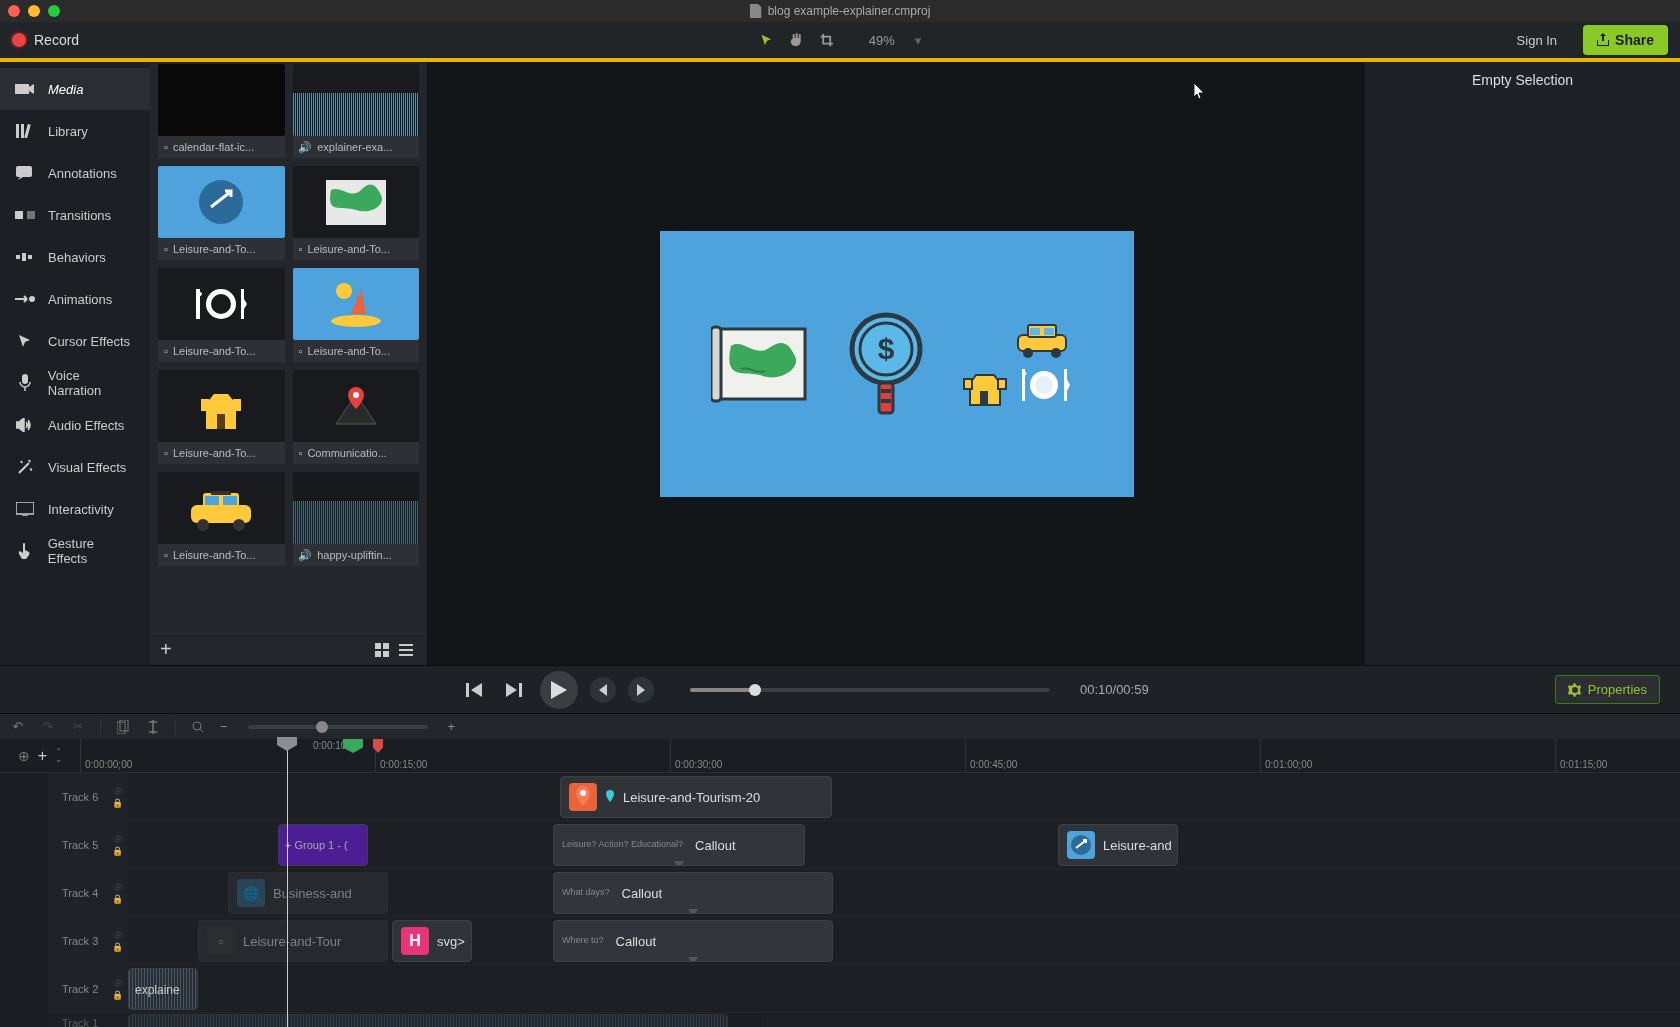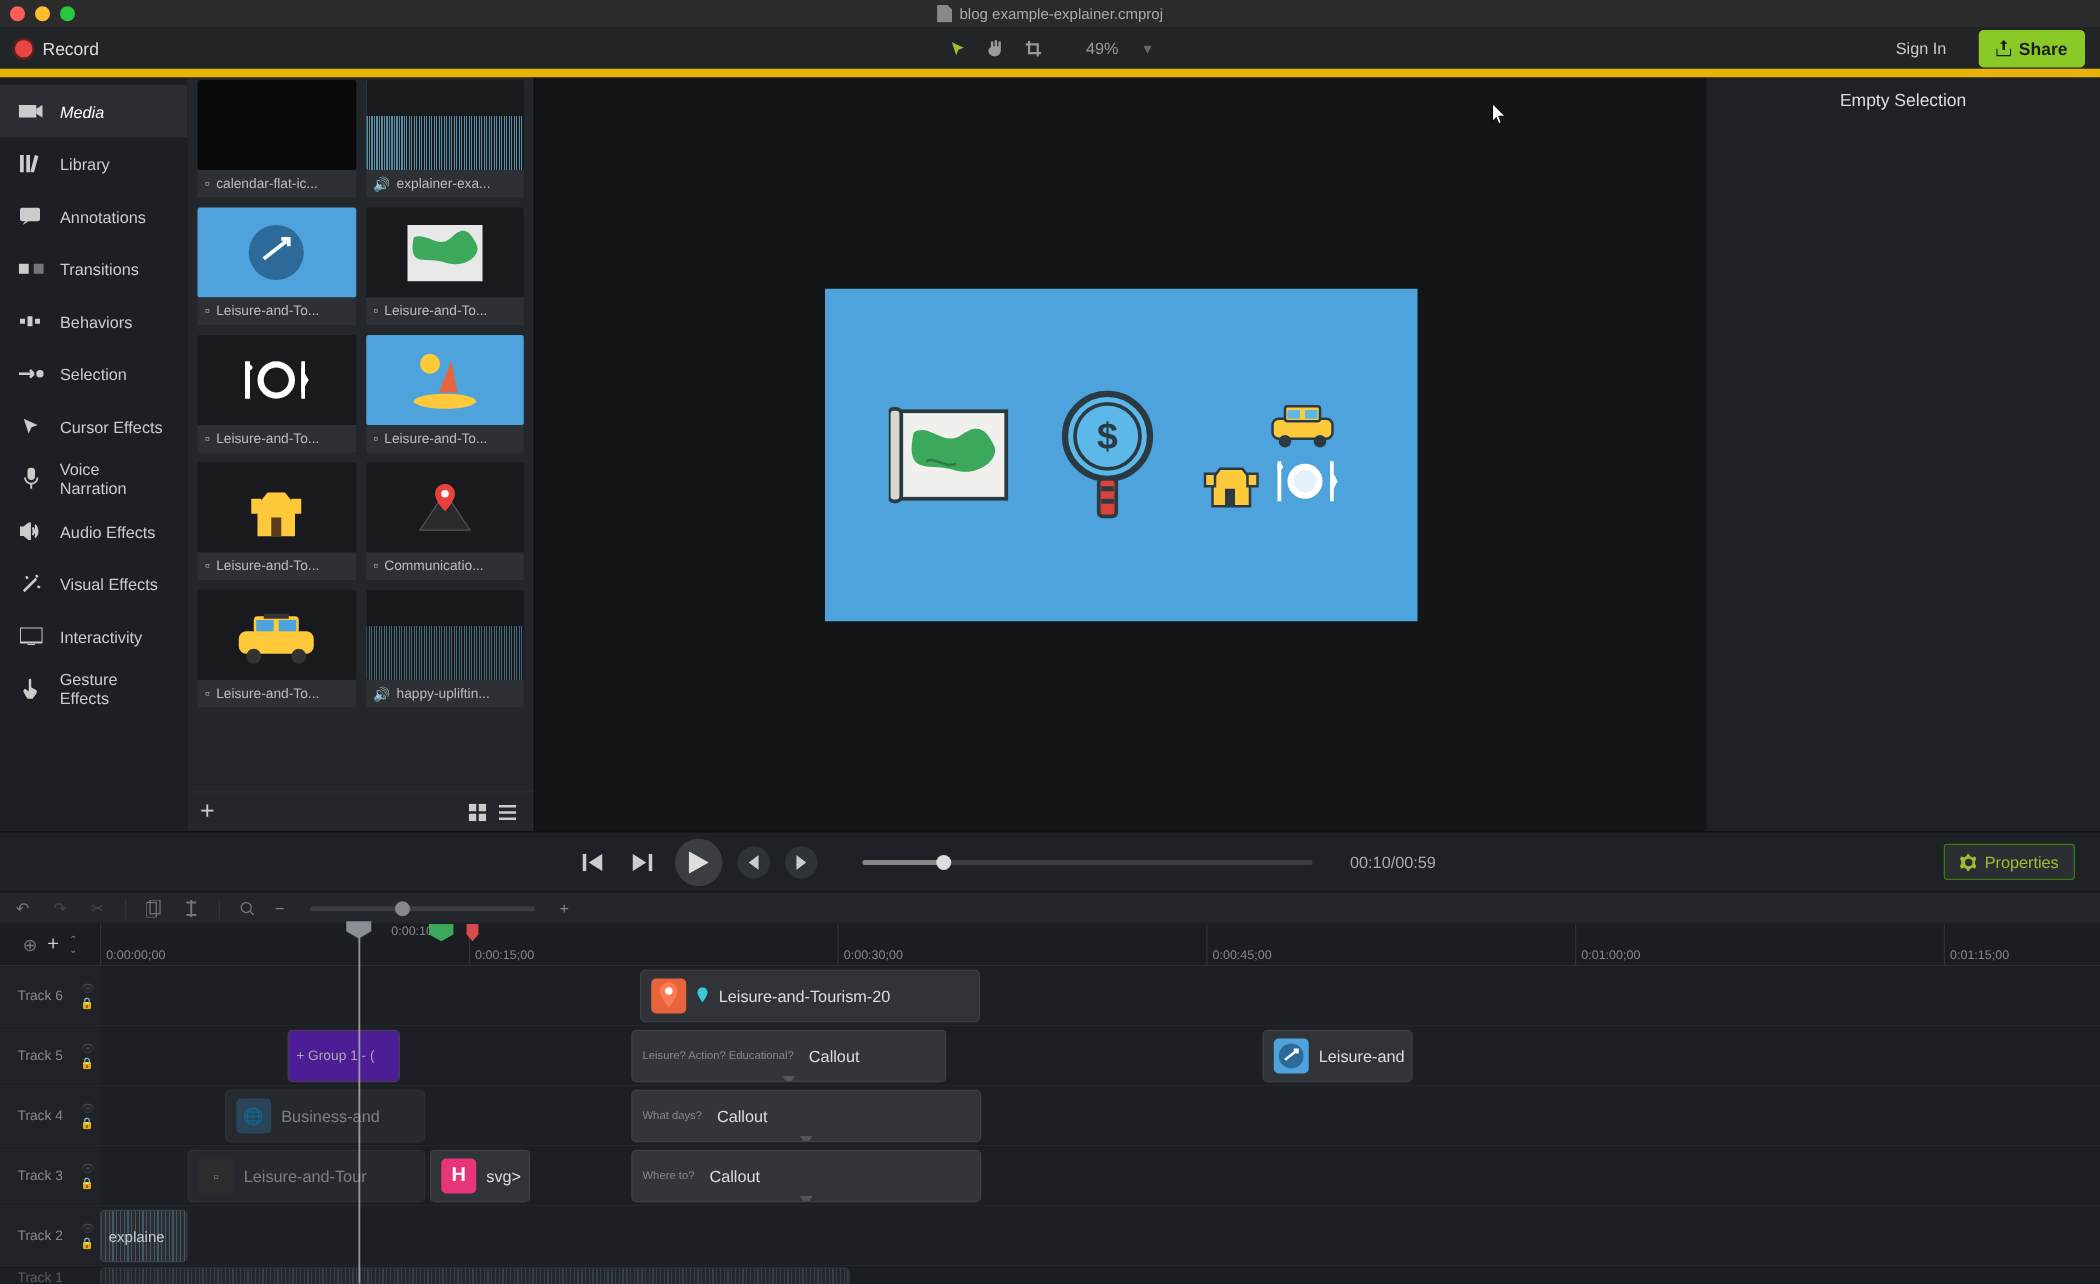--- a/index.html
+++ b/index.html
@@ -14,7 +14,7 @@
 .doc-icon { width: 12px; height: 14px; background: #888; clip-path: polygon(0 0, 70% 0, 100% 25%, 100% 100%, 0 100%); }
 
 
-.topbar { height: 40px; background: #222528; display: flex; align-items: center; padding: 0 12px; border-bottom: 7px solid #eab308; justify-content: space-between; }
+.topbar { height: 40px; background: #222528; display: flex; align-items: center; padding: 0 12px; border-bottom: 4px solid #eab308; justify-content: space-between; }
 .record-btn { display: flex; align-items: center; gap: 8px; cursor: pointer; }
 .record-dot { width: 14px; height: 14px; background: #e84545; border-radius: 50%; box-shadow: 0 0 0 2px #5a2020; }
 .record-label { color: #ddd; font-size: 14px; font-weight: 500; }

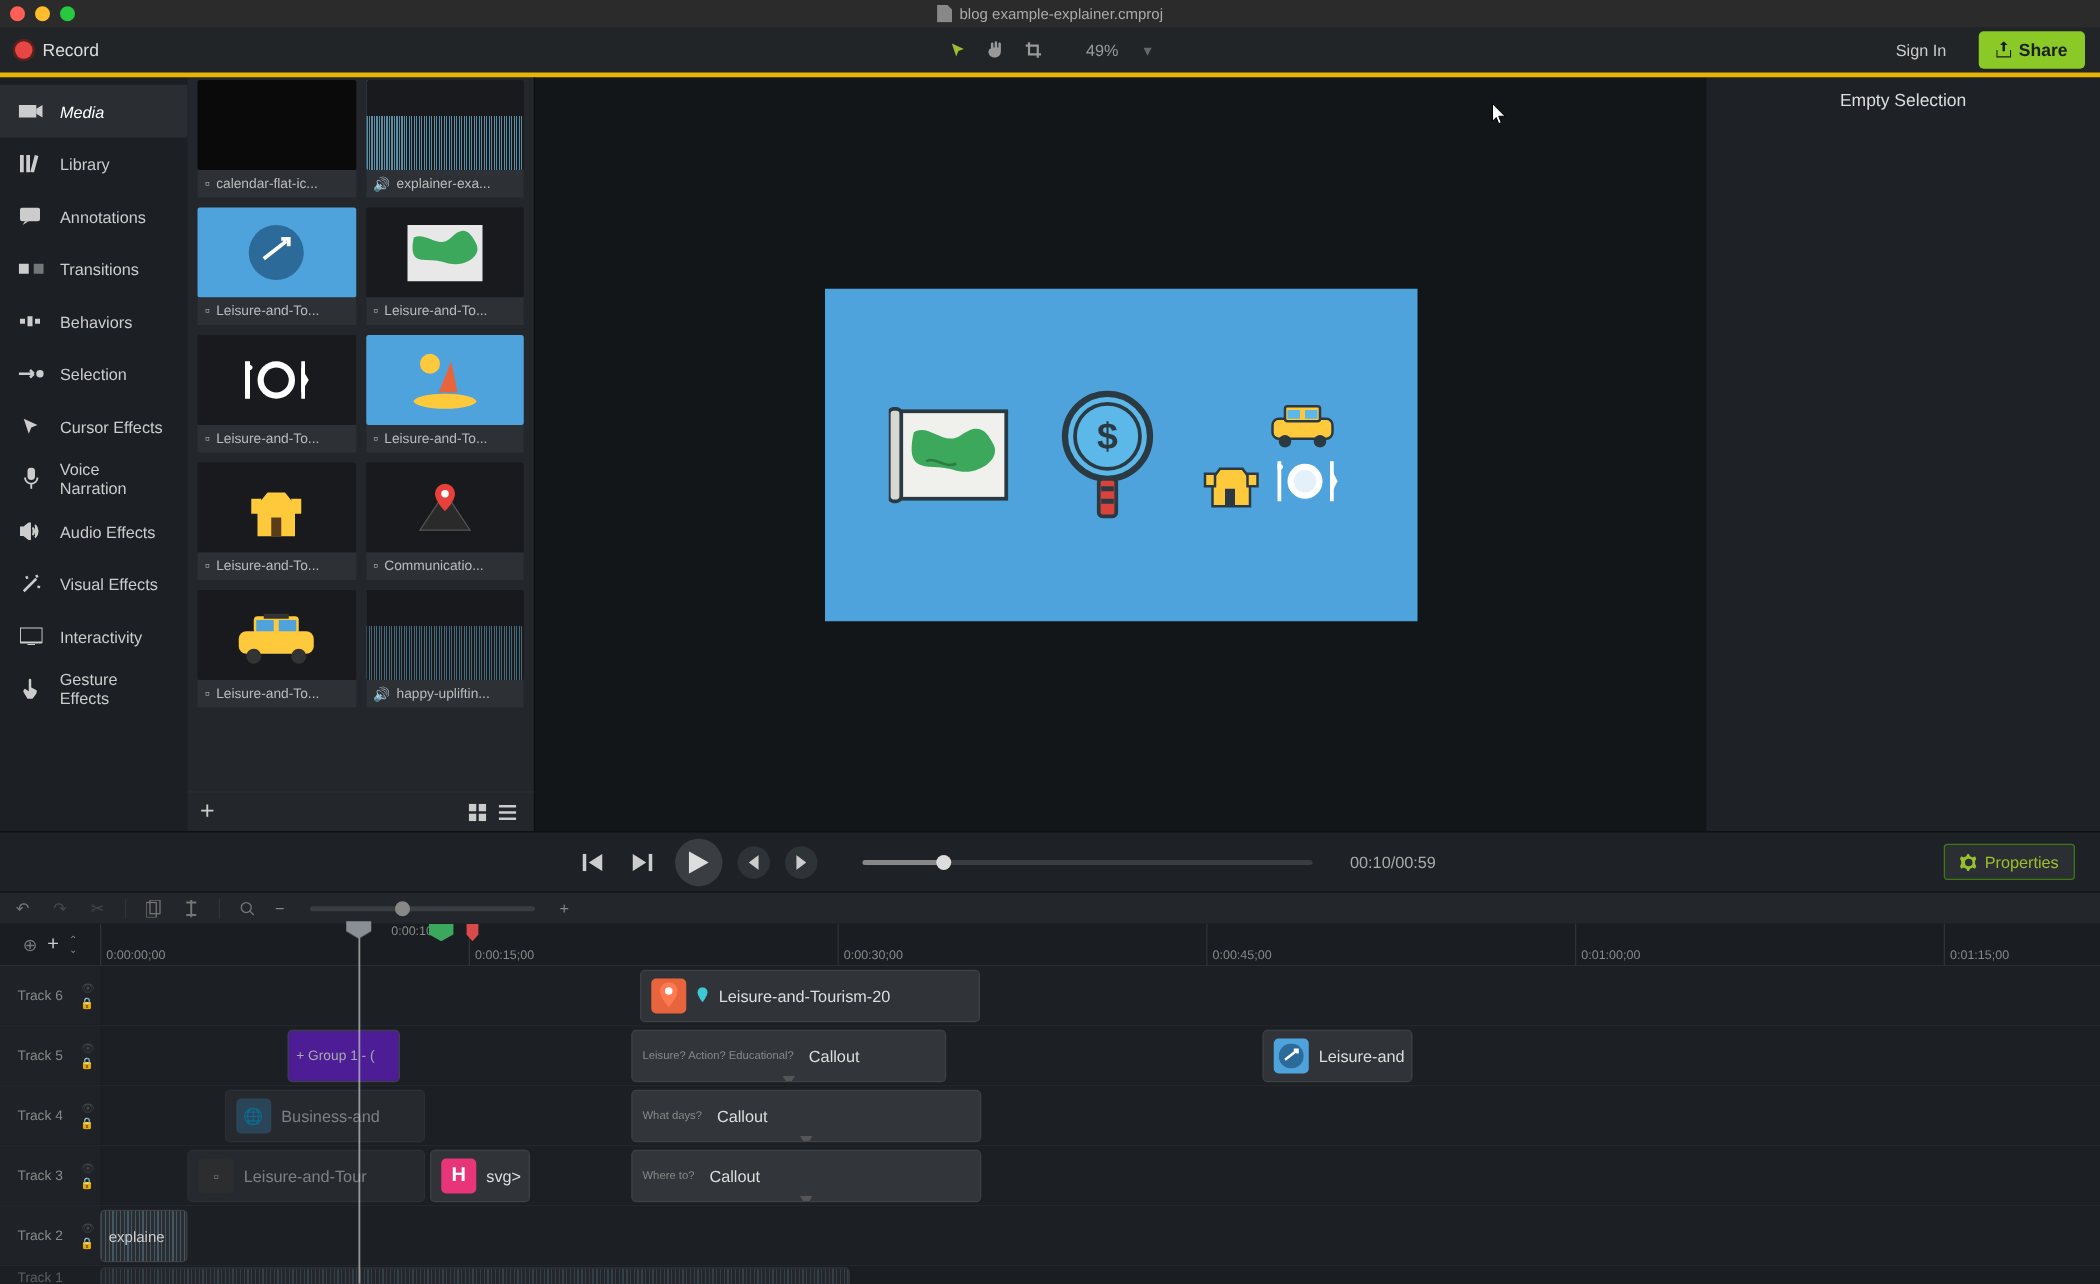--- a/index.html
+++ b/index.html
@@ -217,7 +217,7 @@
             <circle cx="17" cy="5" r="3" fill="currentColor"></circle>
           </svg>
         </span>
-      <span>Selection</span>
+      <span>Animations</span>
     </div>
     <div class="sidebar-item">
       <span class="sidebar-ico">

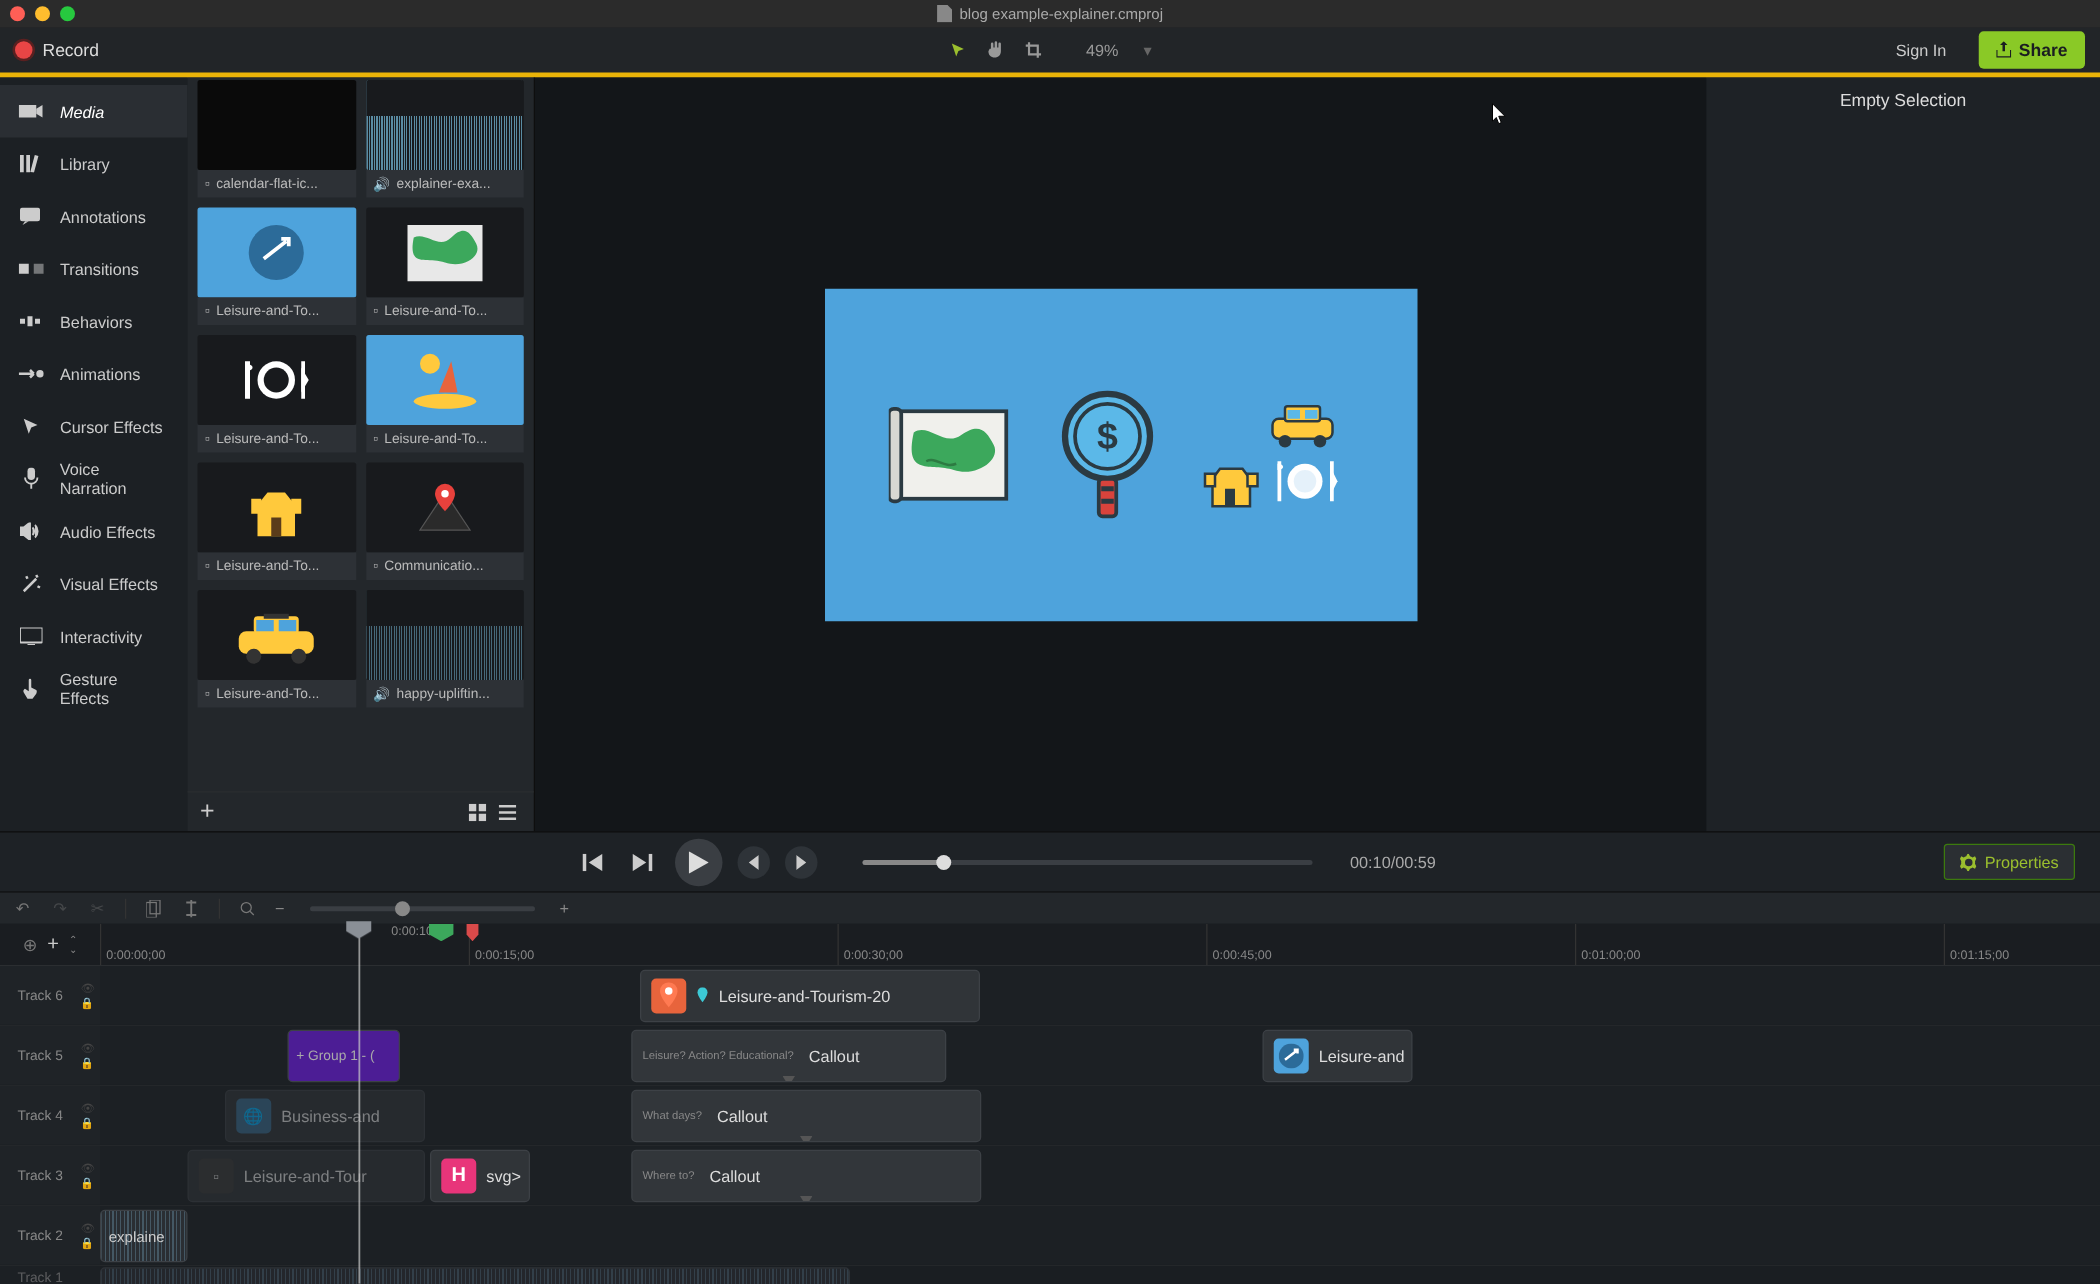--- a/index.html
+++ b/index.html
@@ -86,7 +86,7 @@
 .marker-green { position: absolute; top: 0; left: 263px; width: 20px; height: 14px; background: #3ca85c; clip-path: polygon(0 0, 100% 0, 100% 60%, 50% 100%, 0 60%); z-index: 19; }
 .marker-red   { position: absolute; top: 0; left: 293px; width: 10px; height: 14px; background: #d94a4a; clip-path: polygon(0 0, 100% 0, 100% 60%, 50% 100%, 0 60%); z-index: 19; }
 
-.tl-tracks { flex: 1; overflow-y: auto; }
+.tl-tracks { flex: 1; overflow-y: auto; padding-left: 48px; }
 .track { height: 48px; display: flex; border-bottom: 1px solid #24272a; }
 .track-label { width: 80px; padding-left: 14px; display: flex; align-items: center; color: #888; font-size: 11px; background: #1f2327; position: relative; }
 .track-locks { position: absolute; right: 4px; display: flex; flex-direction: column; gap: 2px; color: #444; font-size: 9px; }

